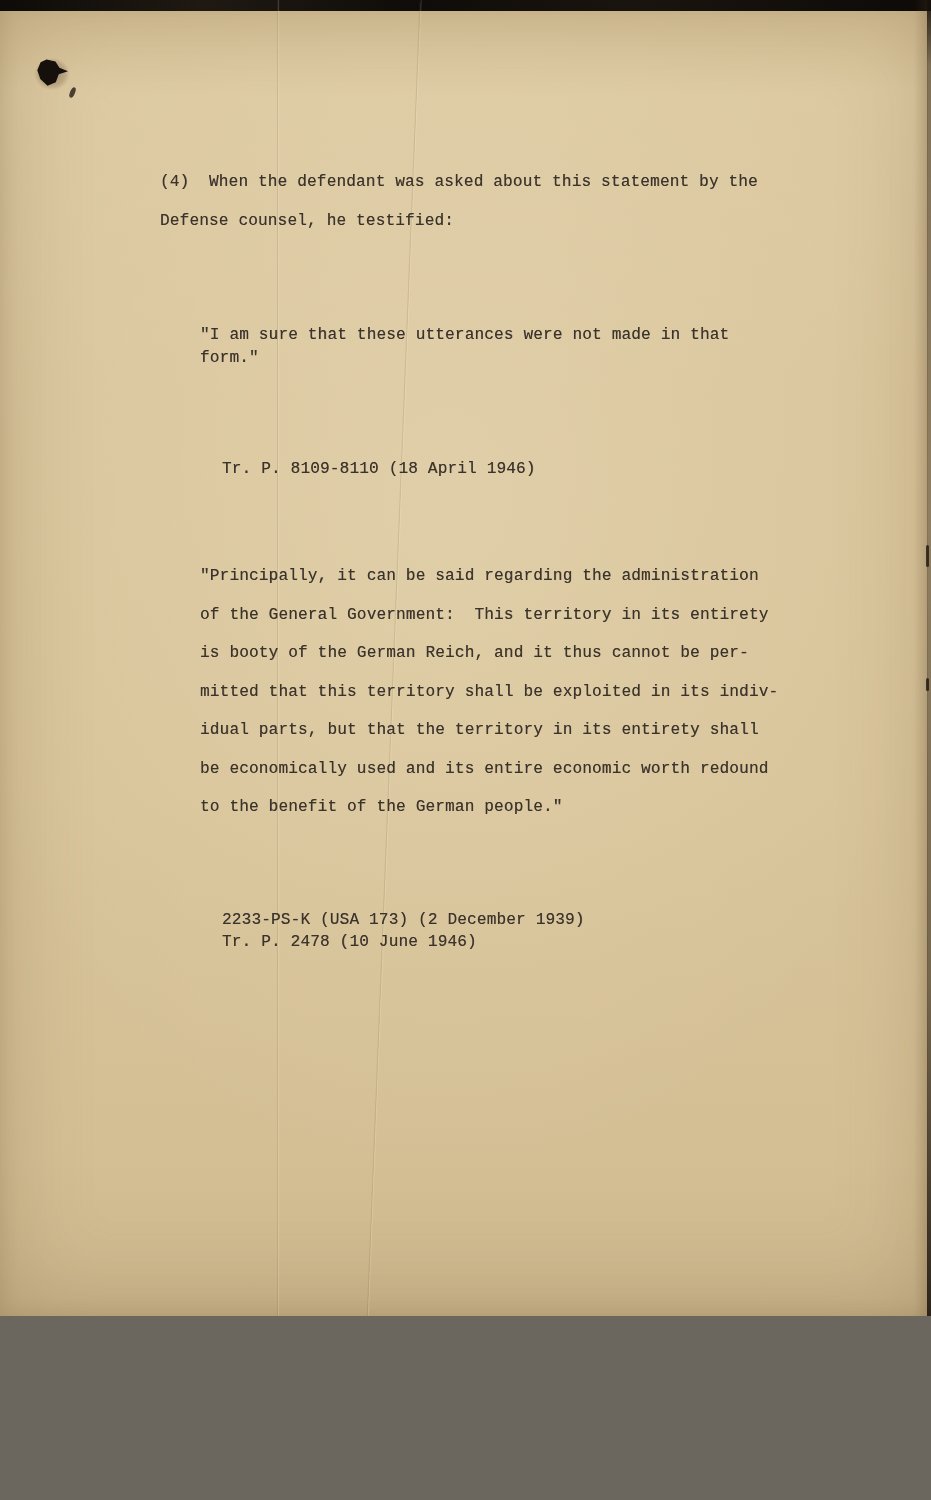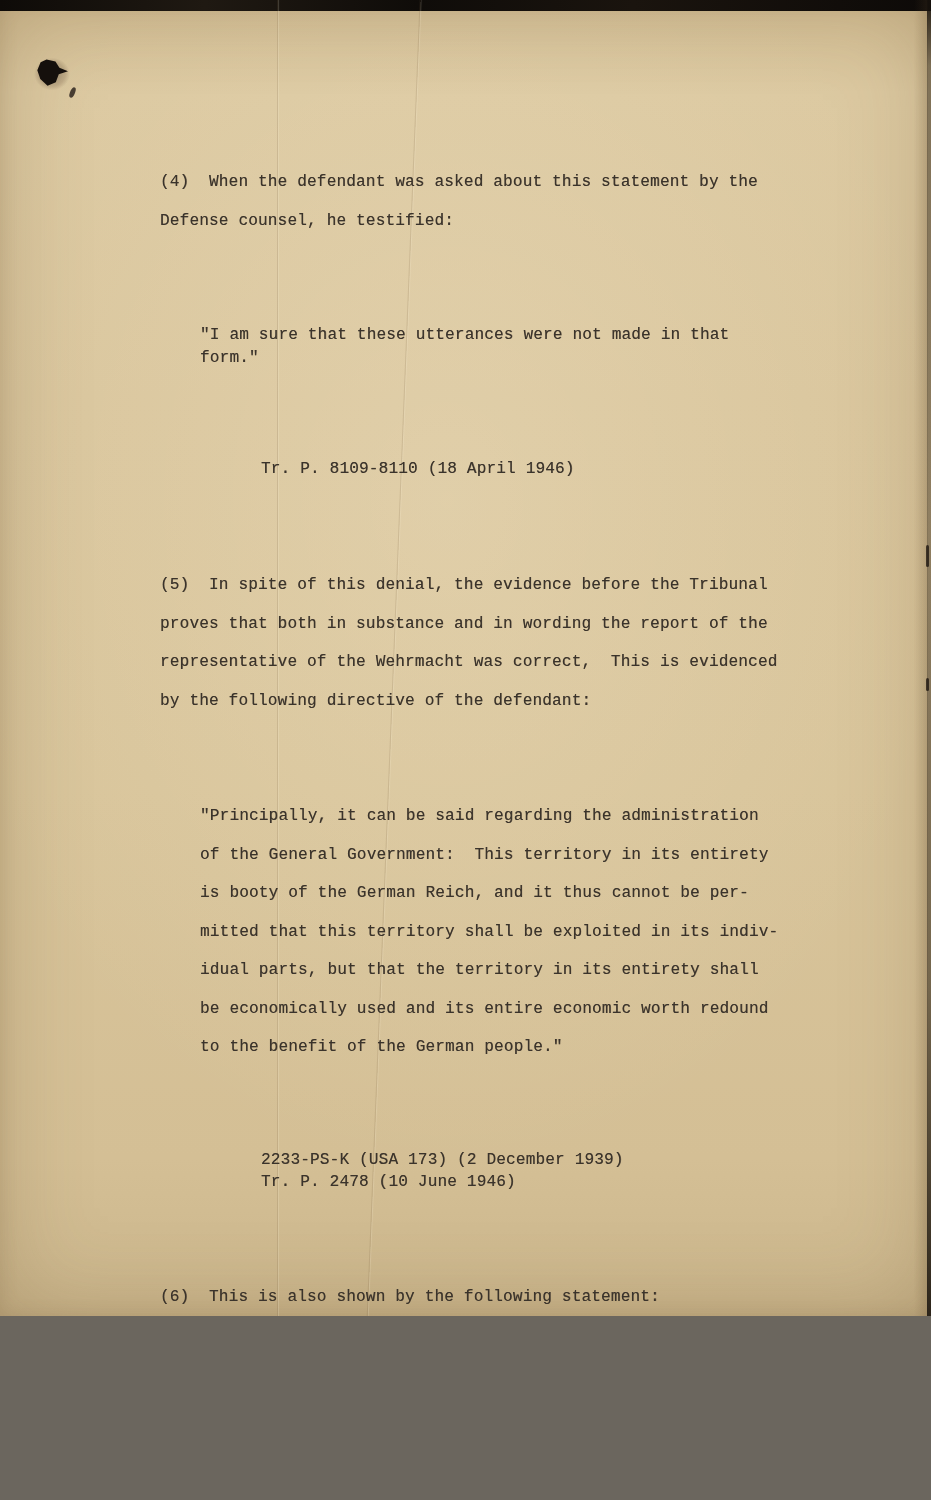--- a/index.html
+++ b/index.html
@@ -54,7 +54,7 @@
   .content > div{white-space:pre-wrap;}
   .q{margin-left:40px;}
   .qt{margin-left:40px;line-height:23px;margin-top:7px;}
-  .cite{margin-left:101px;line-height:22px;}
+  .cite{margin-left:62px;line-height:22px;}
   .b2{margin-top:4px;}
   .b3{margin-top:11px;}
   .b4{margin-top:9px;}

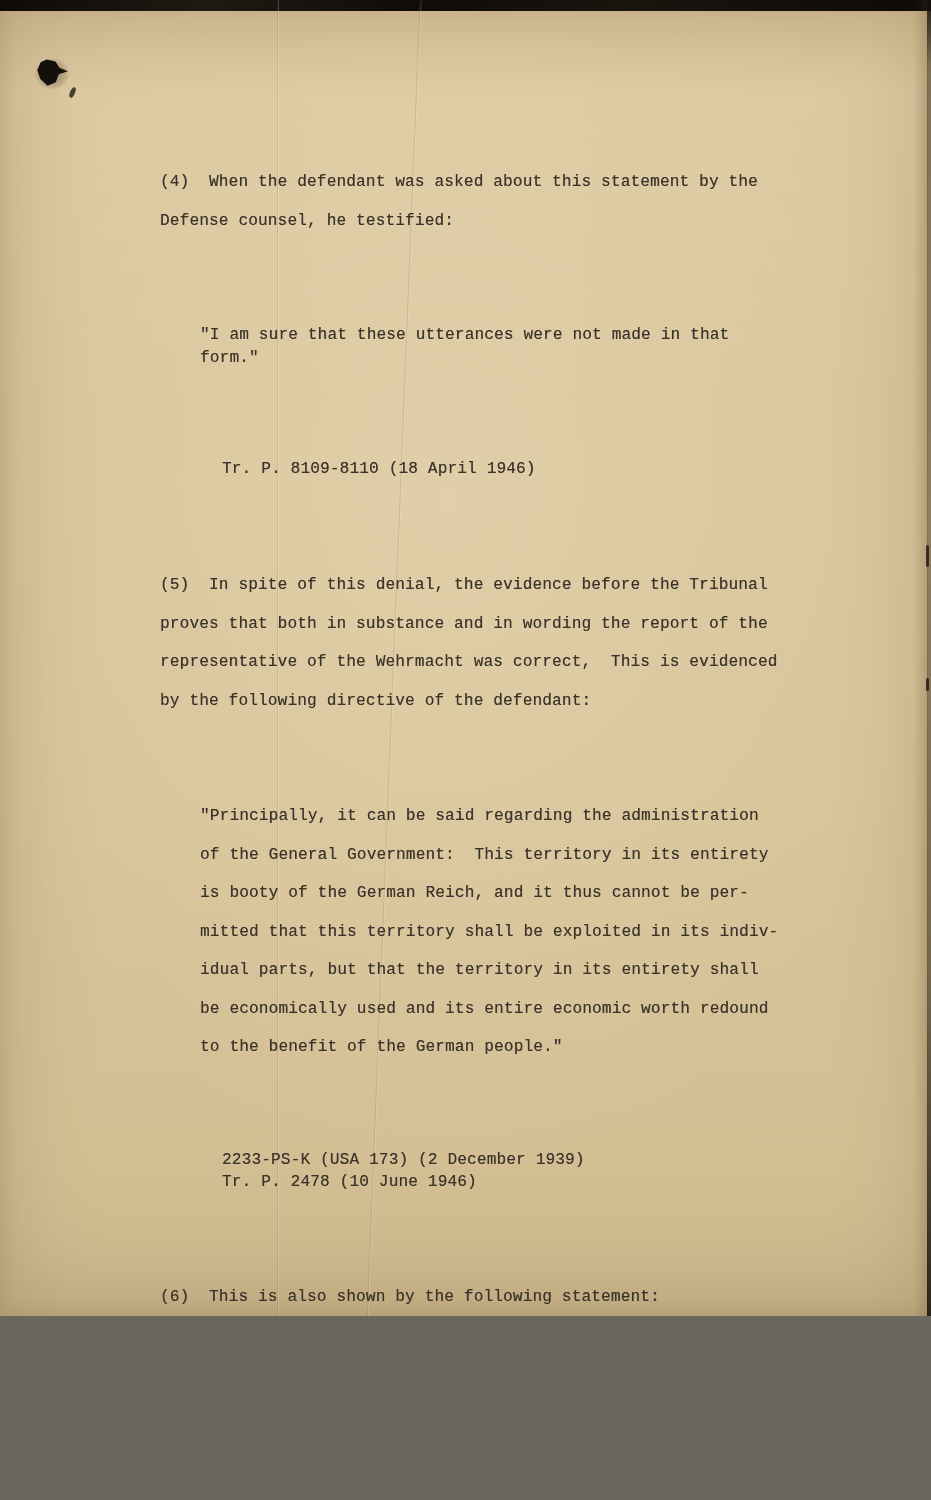--- a/index.html
+++ b/index.html
@@ -81,10 +81,6 @@
     <div class="qt b1">"I am sure that these utterances were not made in that
 form."</div>
     <div class="cite b3">Tr. P. 8109-8110 (18 April 1946)</div>
-    <div class="p b4">(5)  In spite of this denial, the evidence before the Tribunal
-proves that both in substance and in wording the report of the
-representative of the Wehrmacht was correct,  This is evidenced
-by the following directive of the defendant:</div>
     <div class="q b5">"Principally, it can be said regarding the administration
 of the General Government:  This territory in its entirety
 is booty of the German Reich, and it thus cannot be per-

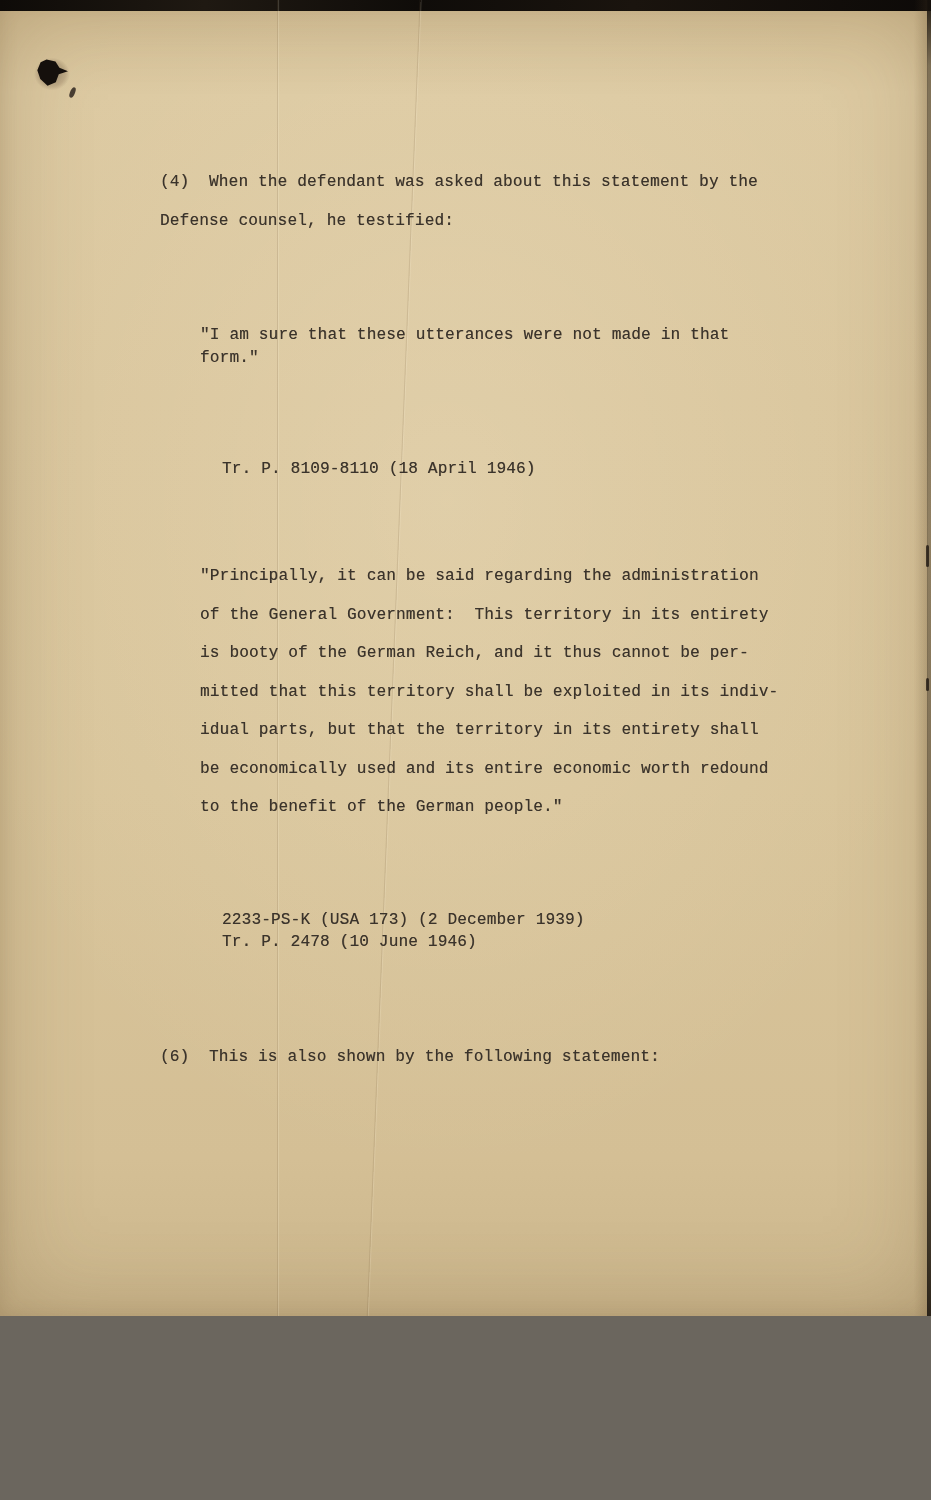--- a/index.html
+++ b/index.html
@@ -90,7 +90,6 @@
 to the benefit of the German people."</div>
     <div class="cite b6">2233-PS-K (USA 173) (2 December 1939)
 Tr. P. 2478 (10 June 1946)</div>
-    <div class="p b7">(6)  This is also shown by the following statement:</div>
     
     
     

